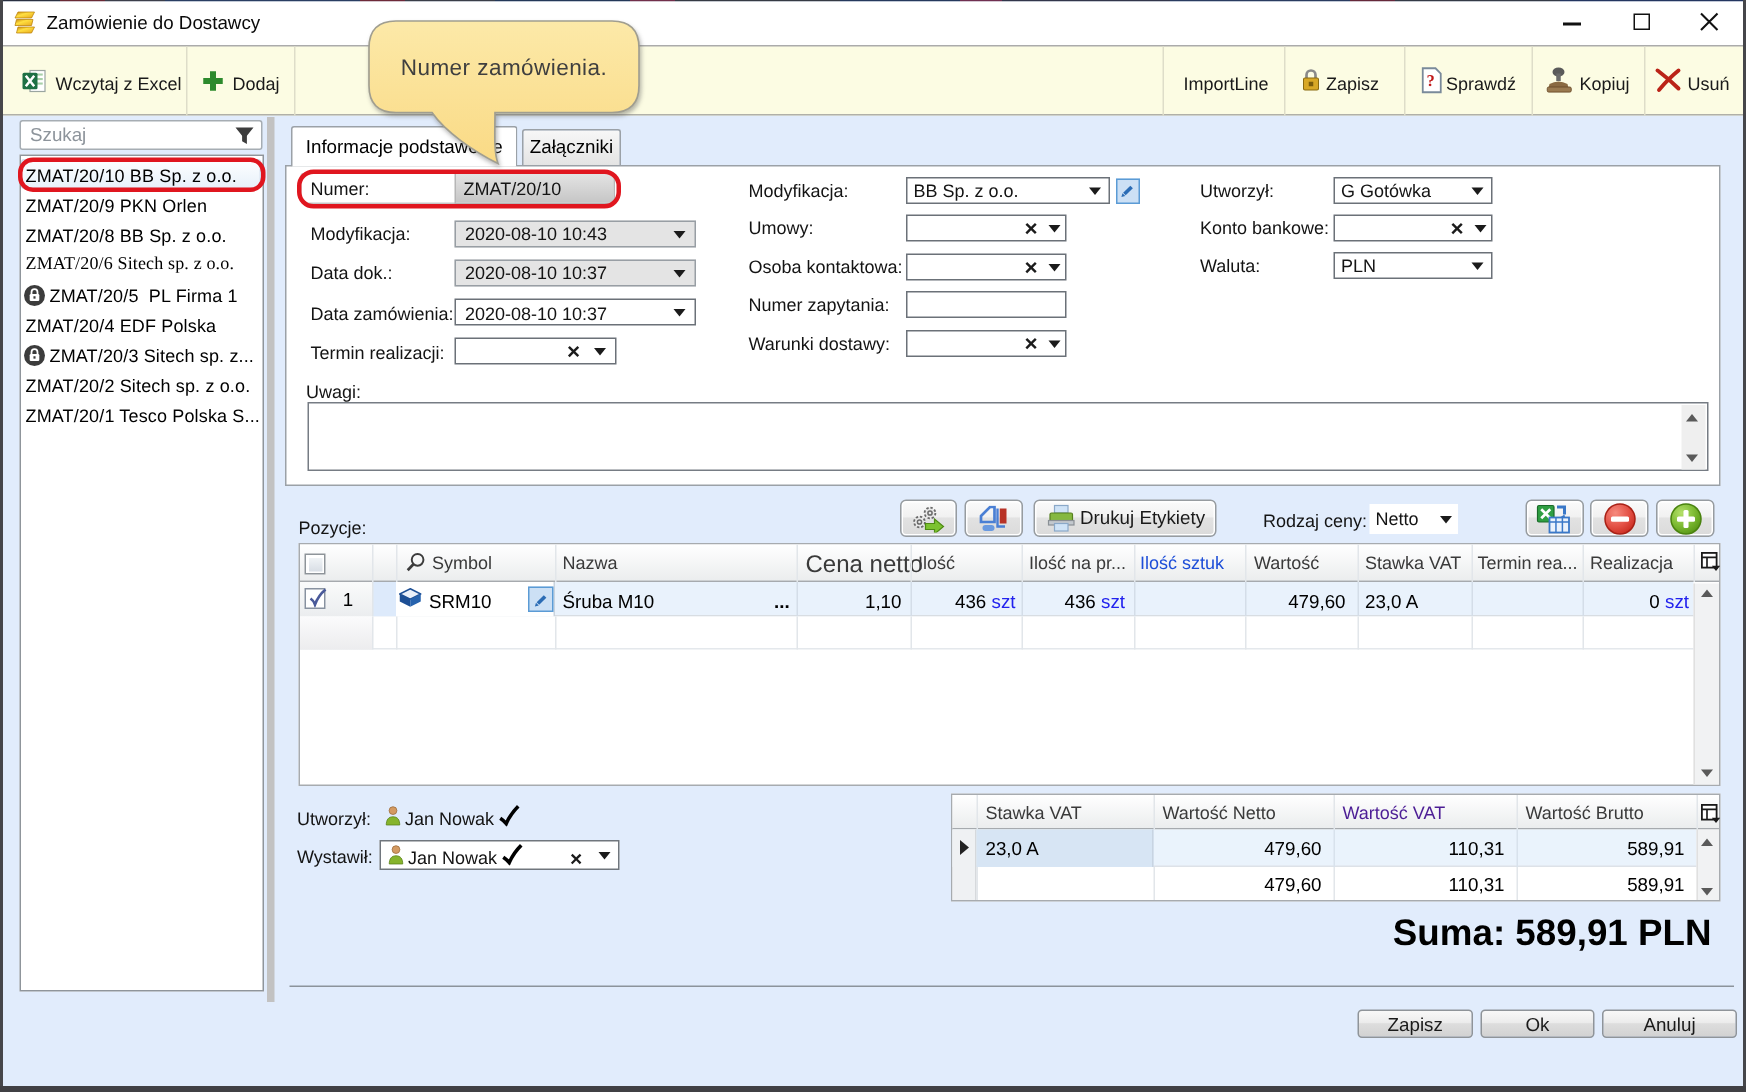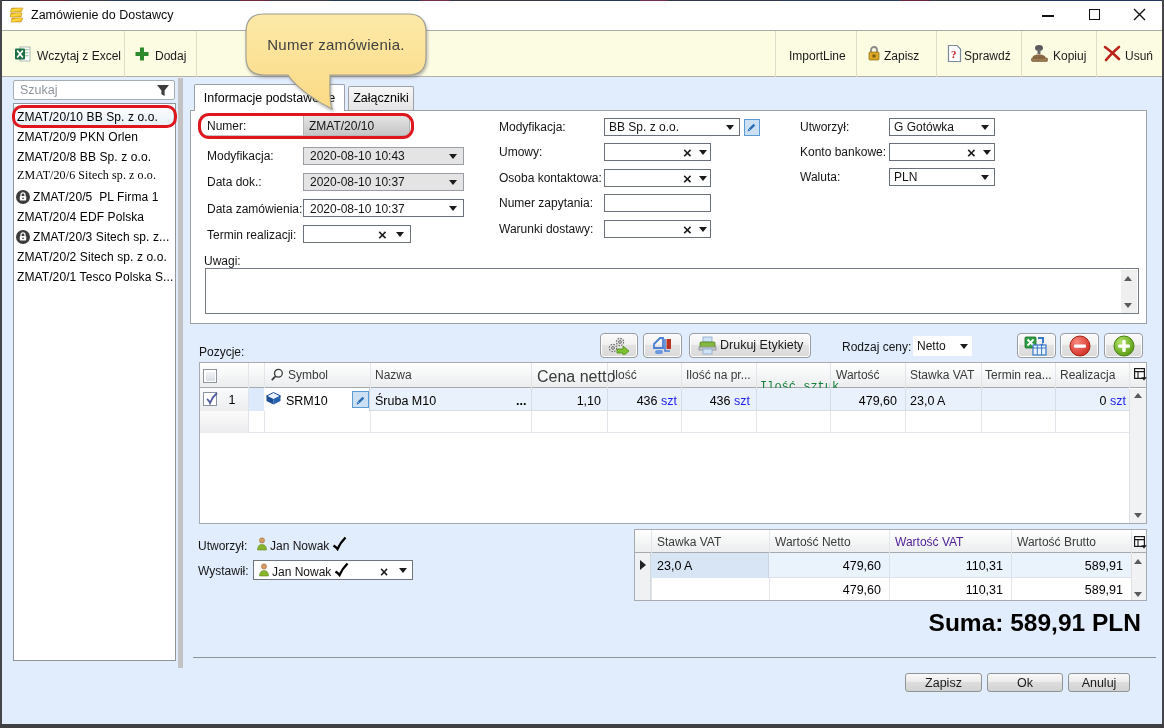--- a/index.html
+++ b/index.html
@@ -222,7 +222,7 @@
 <div class="ab" style="left:537px;top:368px;font-size:16px;color:#3a3a3a;">Cena netto</div>
 <div class="ab" style="left:612px;top:368px;font-size:12px;color:#3a3a3a;">Ilość</div>
 <div class="ab" style="left:686px;top:368px;font-size:12px;color:#3a3a3a;">Ilość na pr...</div>
-<div class="ab" style="left:760px;top:380px;font-size:12px;color:#15803d;font-family:Liberation Mono, monospace;">Ilość sztuk</div>
+<div class="ab" style="left:760px;top:368px;font-size:12px;color:#1d4ed8;">Ilość sztuk</div>
 <div class="ab" style="left:836px;top:368px;font-size:12px;color:#3a3a3a;">Wartość</div>
 <div class="ab" style="left:910px;top:368px;font-size:12px;color:#3a3a3a;">Stawka VAT</div>
 <div class="ab" style="left:985px;top:368px;font-size:12px;color:#3a3a3a;">Termin rea...</div>

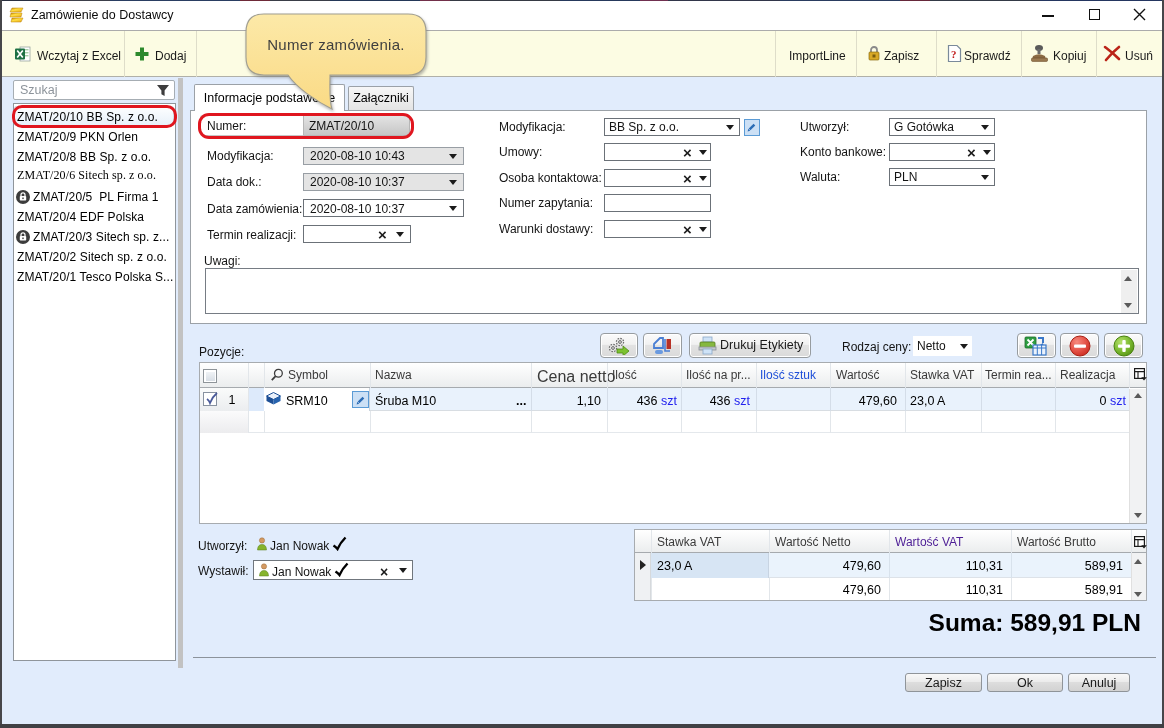--- a/index.html
+++ b/index.html
@@ -371,7 +371,7 @@
 <div class="ab" style="left:193px;top:657px;width:963px;height:1px;background:#8c939b;"></div>
 <div class="btn" style="left:905px;top:673px;width:77px;height:19px;padding-top:2px;text-align:center;">Zapisz</div>
 <div class="btn" style="left:987px;top:673px;width:76px;height:19px;padding-top:2px;">Ok</div>
-<div class="btn" style="left:1068px;top:673px;width:62px;height:19px;padding-top:2px;">Anuluj</div>
+<div class="btn" style="left:1068px;top:673px;width:90px;height:19px;padding-top:2px;">Anuluj</div>
 
 <svg class="ab" style="left:607px;top:337px;" width="24" height="18" viewBox="0 0 24 18">
  <circle cx="13" cy="5" r="3.6" fill="#e8e8e8" stroke="#6a6a6a" stroke-width="1.2" stroke-dasharray="1.6 1.2"></circle>

